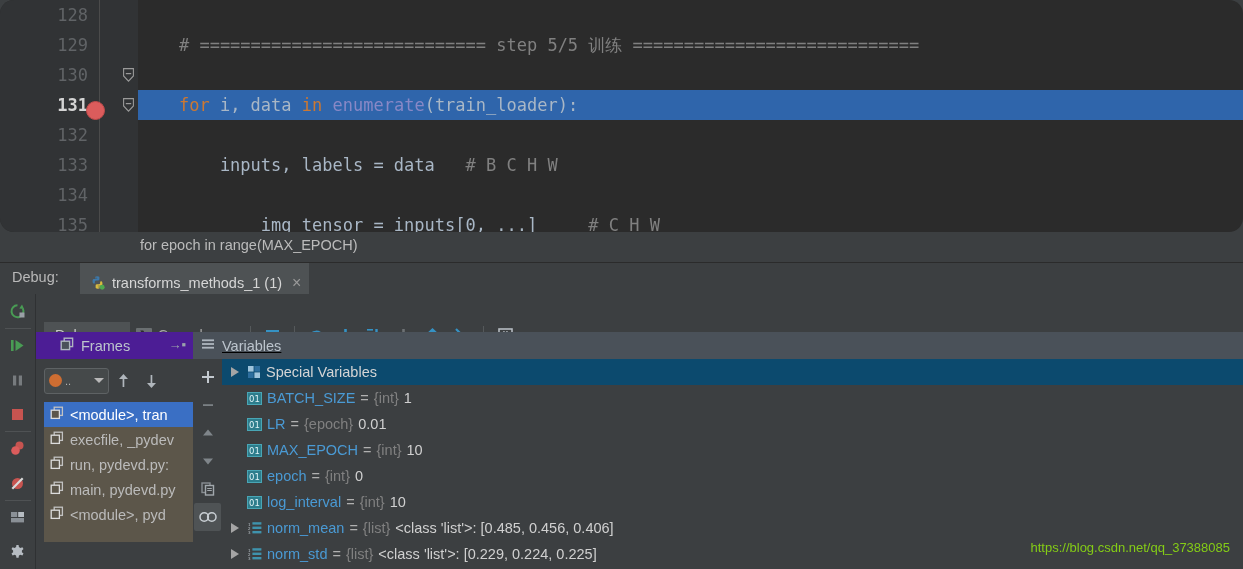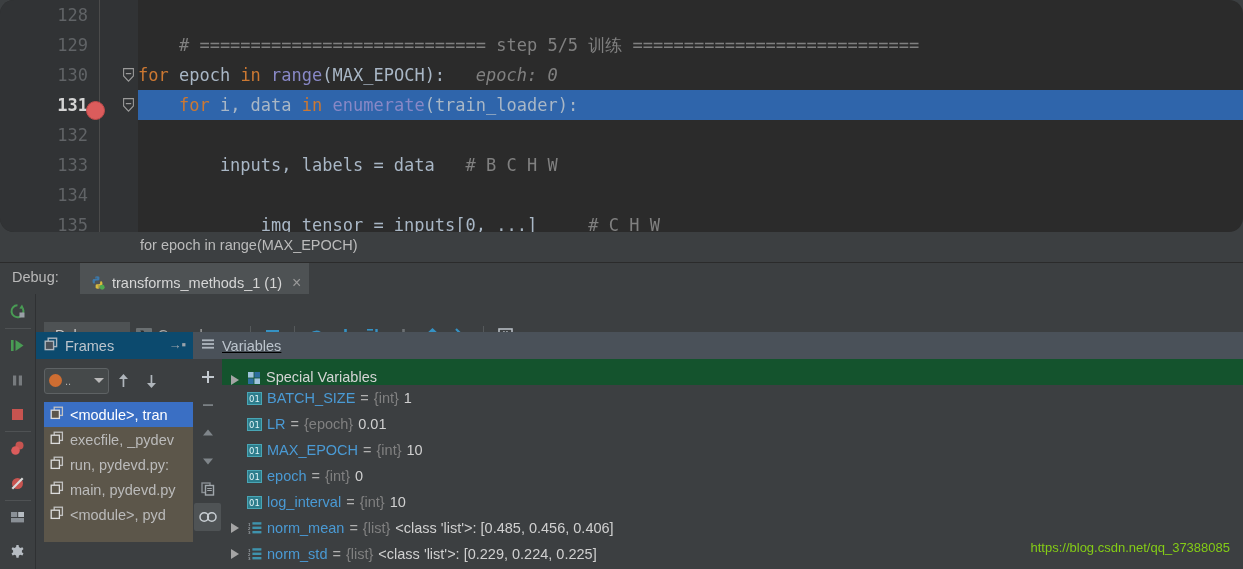--- a/index.html
+++ b/index.html
@@ -246,7 +246,7 @@
         <div class="code-line"><div class="gutter">130</div><div class="fold-mark" style="left: 123px; top: 8px;"><svg width="11" height="14" viewBox="0 0 11 14">
               <path d="M0.6 0.6 H10.4 V8 L5.5 13.2 L0.6 8 Z" fill="none" stroke="#9a9a9a" stroke-width="1.1"></path>
               <rect x="2.8" y="5" width="5.4" height="1.2" fill="#9a9a9a"></rect>
-            </svg></div><div class="code-text"><span class="kw">for </span><span class="id">epoch </span><span class="kw">in </span><span class="fn">range</span><span class="pn">(MAX_EPOCH):</span><span class="cm-i">   epoch: 0</span></div></div>
+            </svg></div></div>
         <div class="code-line"><div class="ln-highlight" style="top: 0px;"></div><div class="gutter current">131</div><div class="fold-mark" style="left: 123px; top: 8px;"><svg width="11" height="14" viewBox="0 0 11 14">
               <path d="M0.6 0.6 H10.4 V8 L5.5 13.2 L0.6 8 Z" fill="none" stroke="#9a9a9a" stroke-width="1.1"></path>
               <rect x="2.8" y="5" width="5.4" height="1.2" fill="#9a9a9a"></rect>

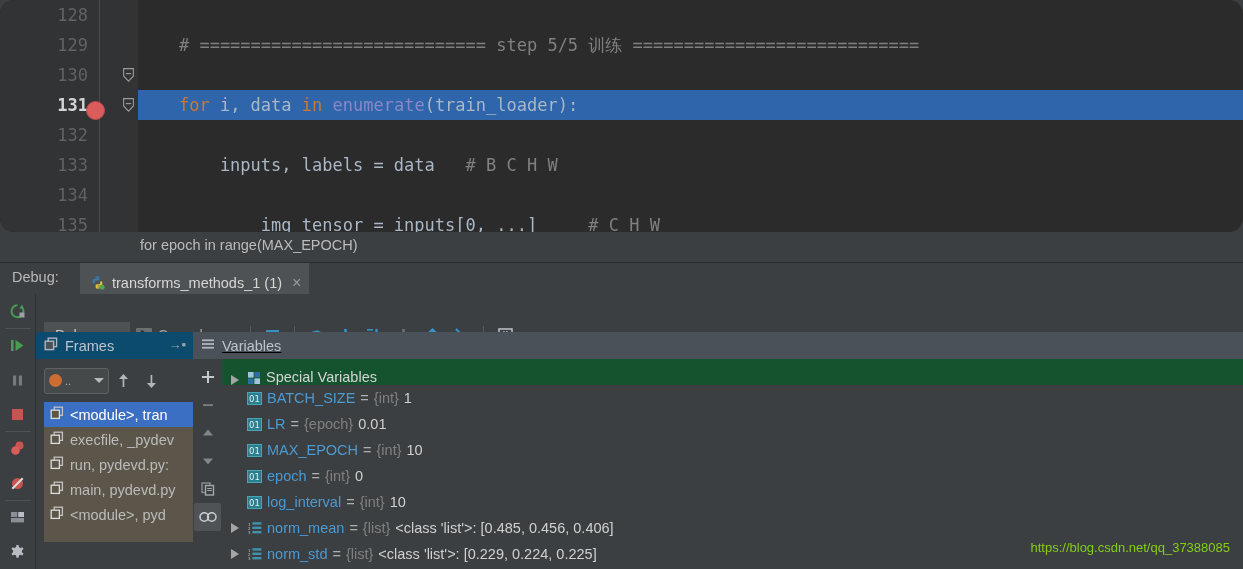--- a/index.html
+++ b/index.html
@@ -138,7 +138,7 @@
   
   .frames-head {
     position: absolute; left: 36px; top: 332px; width: 157px; height: 27px;
-    background: #0c4a6e; display: flex; align-items: center; padding-left: 8px; gap: 7px;
+    background: #4c1d95; display: flex; align-items: center; padding-left: 24px; gap: 7px;
   }
   .frames-head-title { color: #bcc4cc; font-size: 14.5px; }
   .frames-pin { position: absolute; right: 7px; top: 5px; color: #9aa3ab; font-size: 13px; }

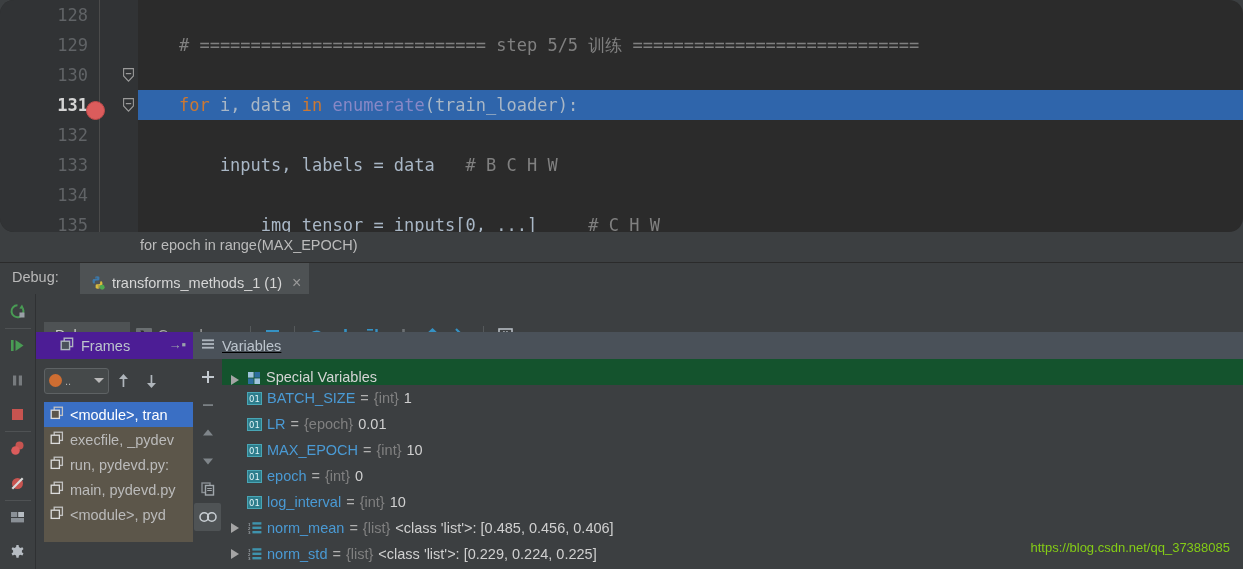--- a/index.html
+++ b/index.html
@@ -202,7 +202,7 @@
     padding-left: 6px; white-space: nowrap;
     font-size: 14.5px; color: #bbbbbb;
   }
-  .var-row.special { background: #14532d; align-items: flex-end; }
+  .var-row.special { background: #0c4a6e; }
   .tri {
     width: 14px; flex: 0 0 14px; display:flex; align-items:center; justify-content:center;
   }

